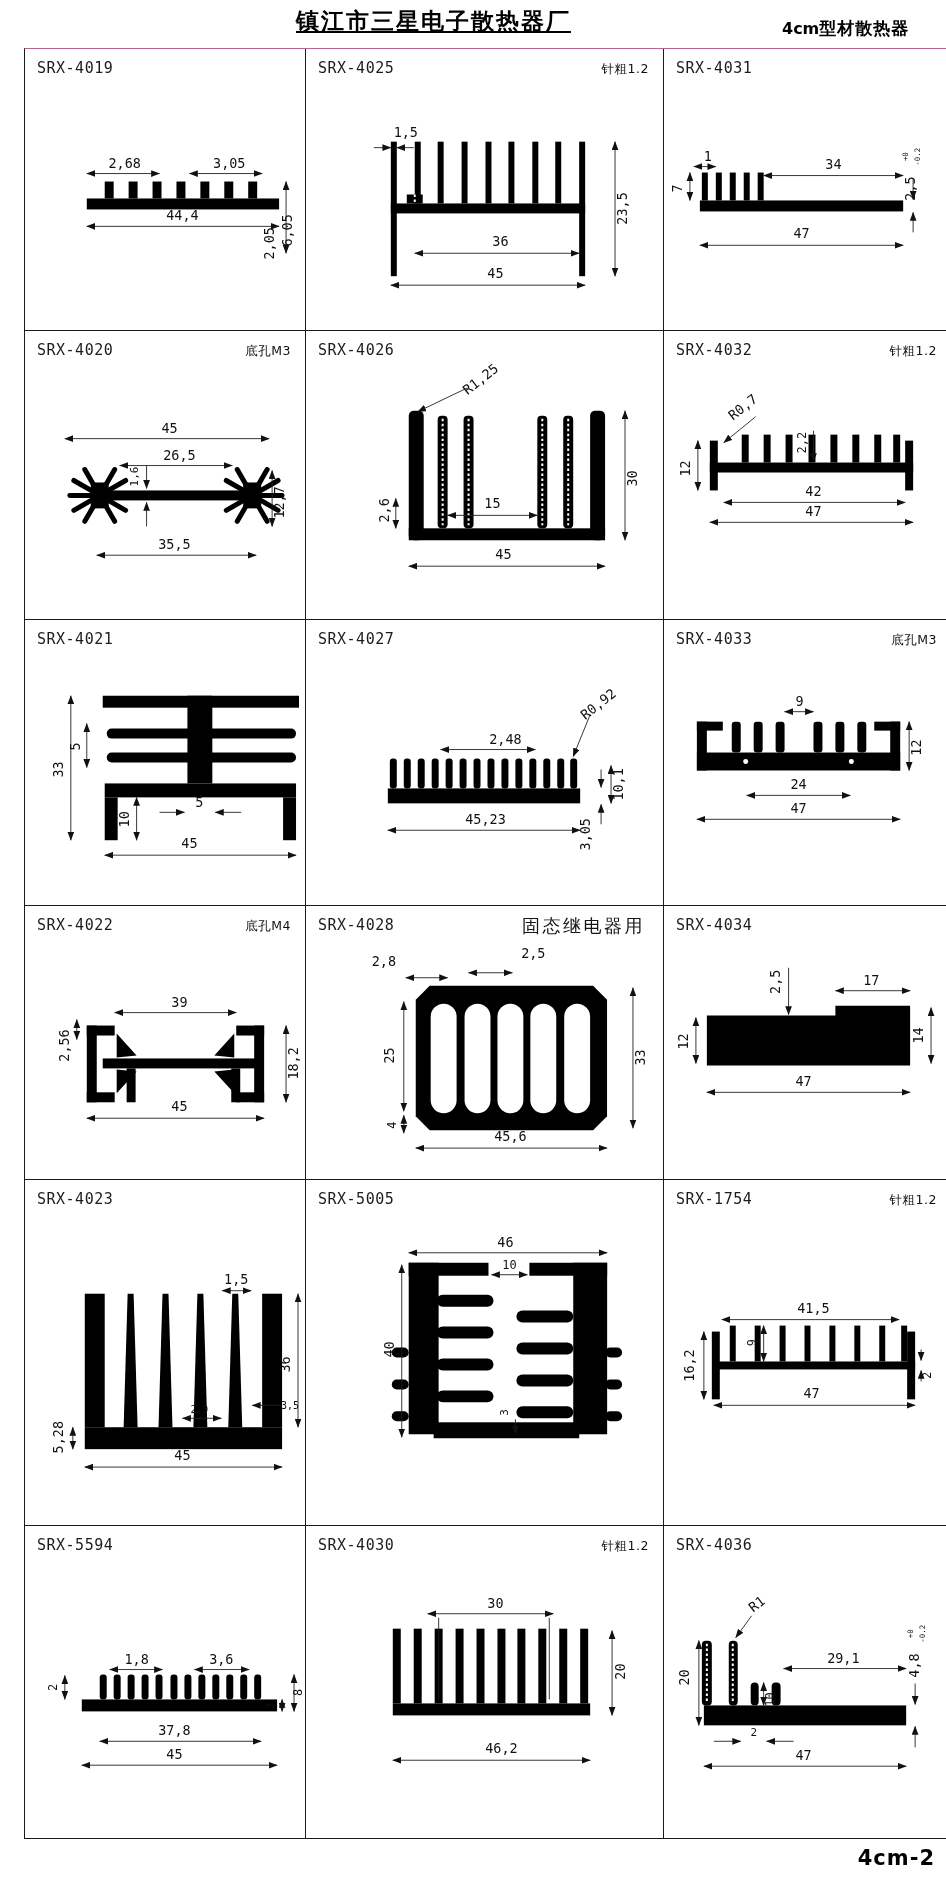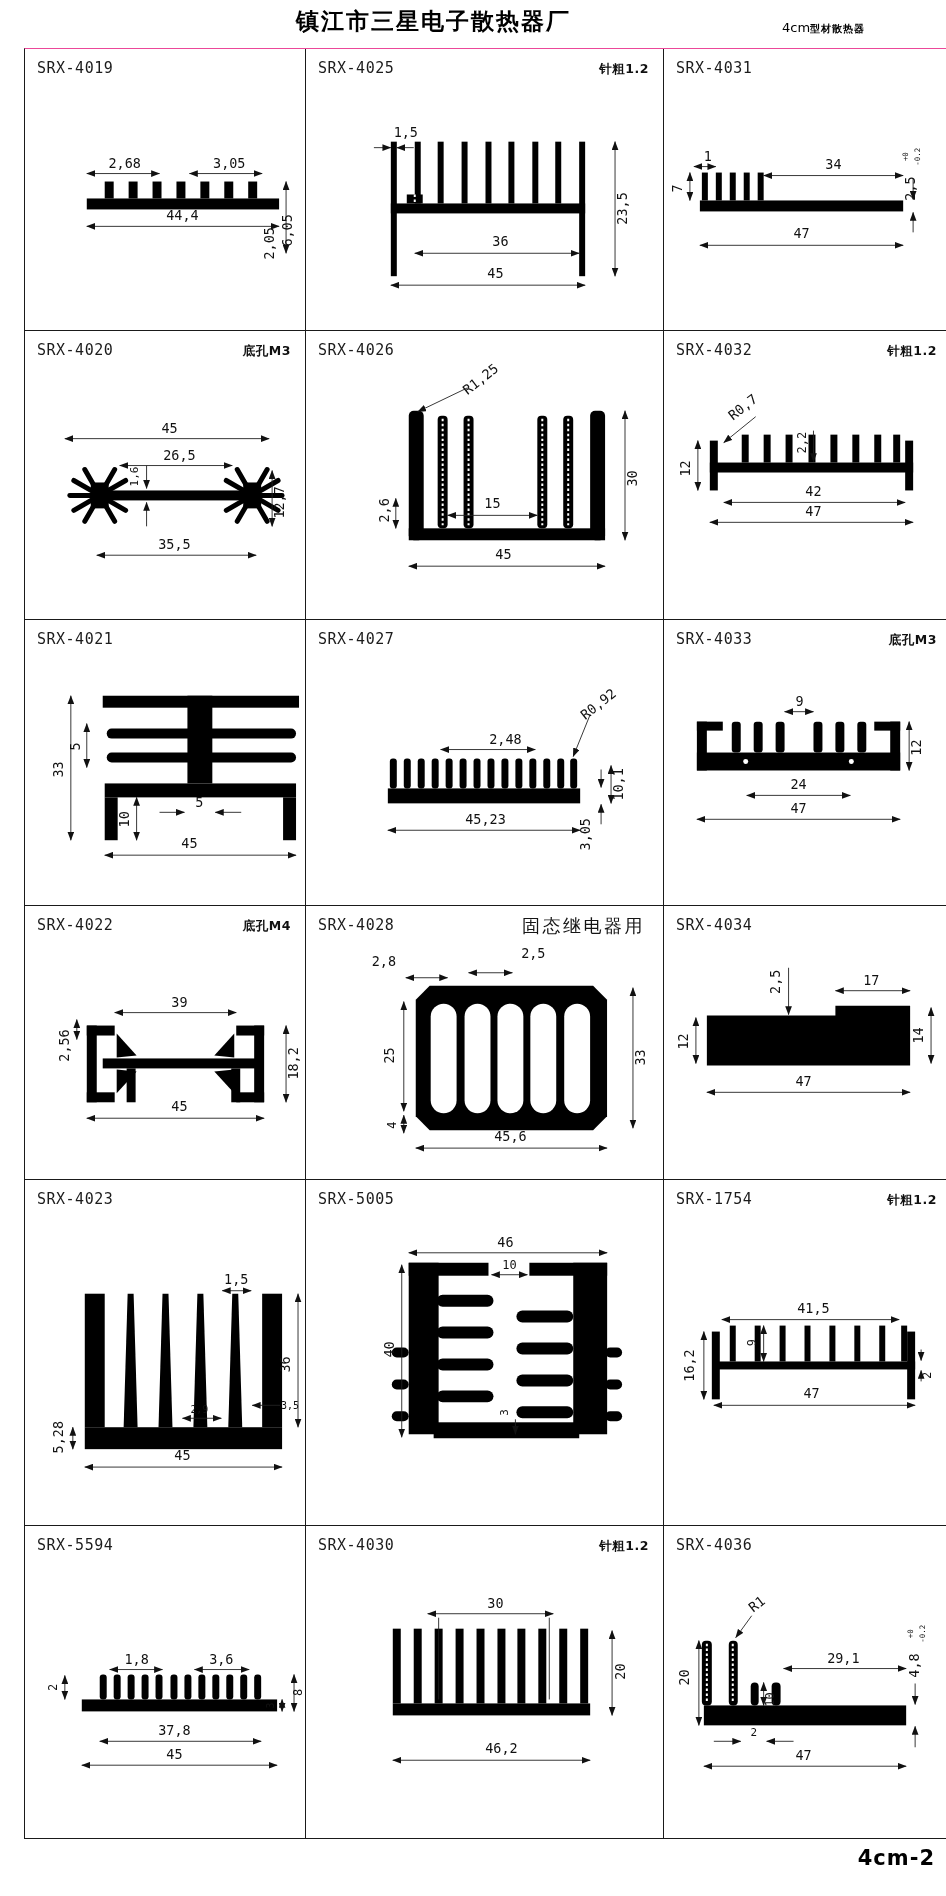--- a/index.html
+++ b/index.html
@@ -4,7 +4,7 @@
 <style>
   html,body{margin:0;padding:0;background:#fff;}
   body{width:946px;height:1896px;position:relative;font-family:"DejaVu Sans",sans-serif;color:#111;}
-  .page-title{position:absolute;left:296px;top:6px;font-size:23px;font-weight:bold;letter-spacing:2px;color:#000;}
+  .page-title{position:absolute;left:296px;top:6px;font-size:23px;font-weight:bold;letter-spacing:2px;color:#000;text-decoration:underline;}
   .subtitle{position:absolute;left:782px;top:17px;color:#000;white-space:nowrap;}
   .subtitle .pre{font-size:13px;font-weight:normal;}
   .subtitle .cjk{font-size:10px;font-weight:bold;letter-spacing:1px;}

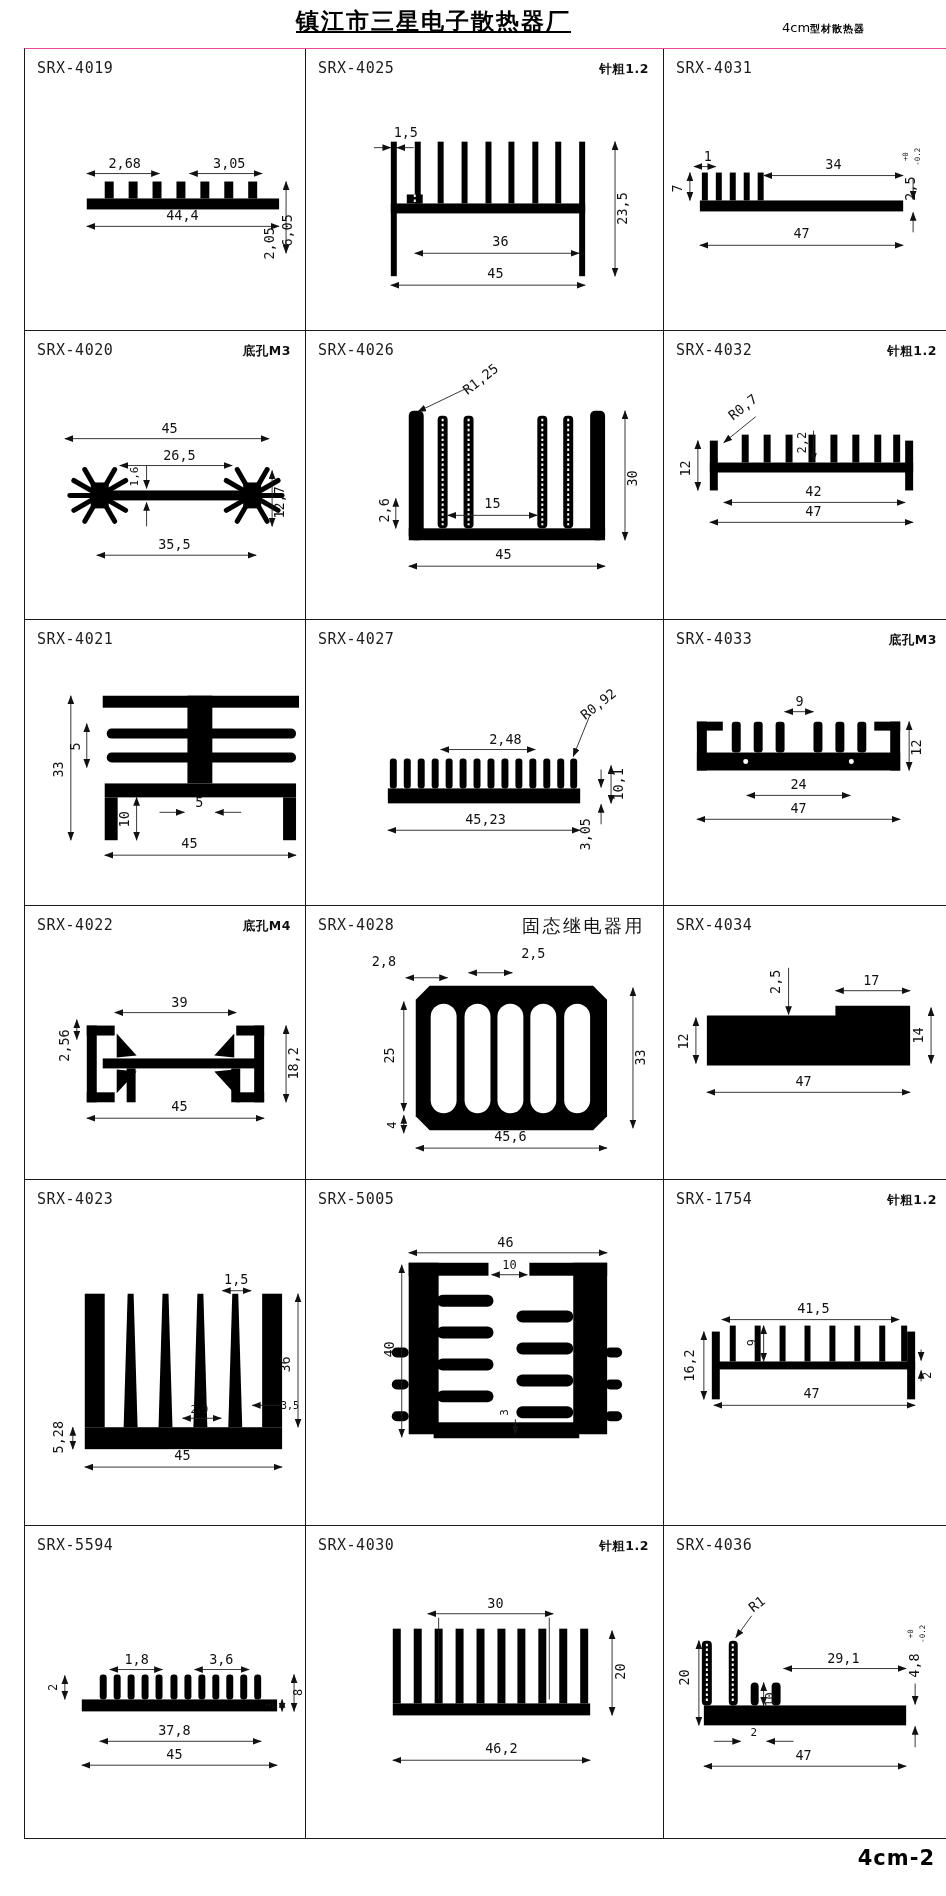--- a/index.html
+++ b/index.html
@@ -6,7 +6,7 @@
   body{width:946px;height:1896px;position:relative;font-family:"DejaVu Sans",sans-serif;color:#111;}
   .page-title{position:absolute;left:296px;top:6px;font-size:23px;font-weight:bold;letter-spacing:2px;color:#000;text-decoration:underline;}
   .subtitle{position:absolute;left:782px;top:17px;color:#000;white-space:nowrap;}
-  .subtitle .pre{font-size:13px;font-weight:normal;}
+  .subtitle .pre{font-size:16px;font-weight:bold;}
   .subtitle .cjk{font-size:10px;font-weight:bold;letter-spacing:1px;}
   #grid{position:absolute;left:24px;top:48px;display:grid;border-top:1px solid #ec4899;border-left:1px solid #1a1a1a;}
   .cell{position:relative;border-right:1px solid #1a1a1a;border-bottom:1px solid #1a1a1a;box-sizing:border-box;overflow:hidden;background:#fff;}

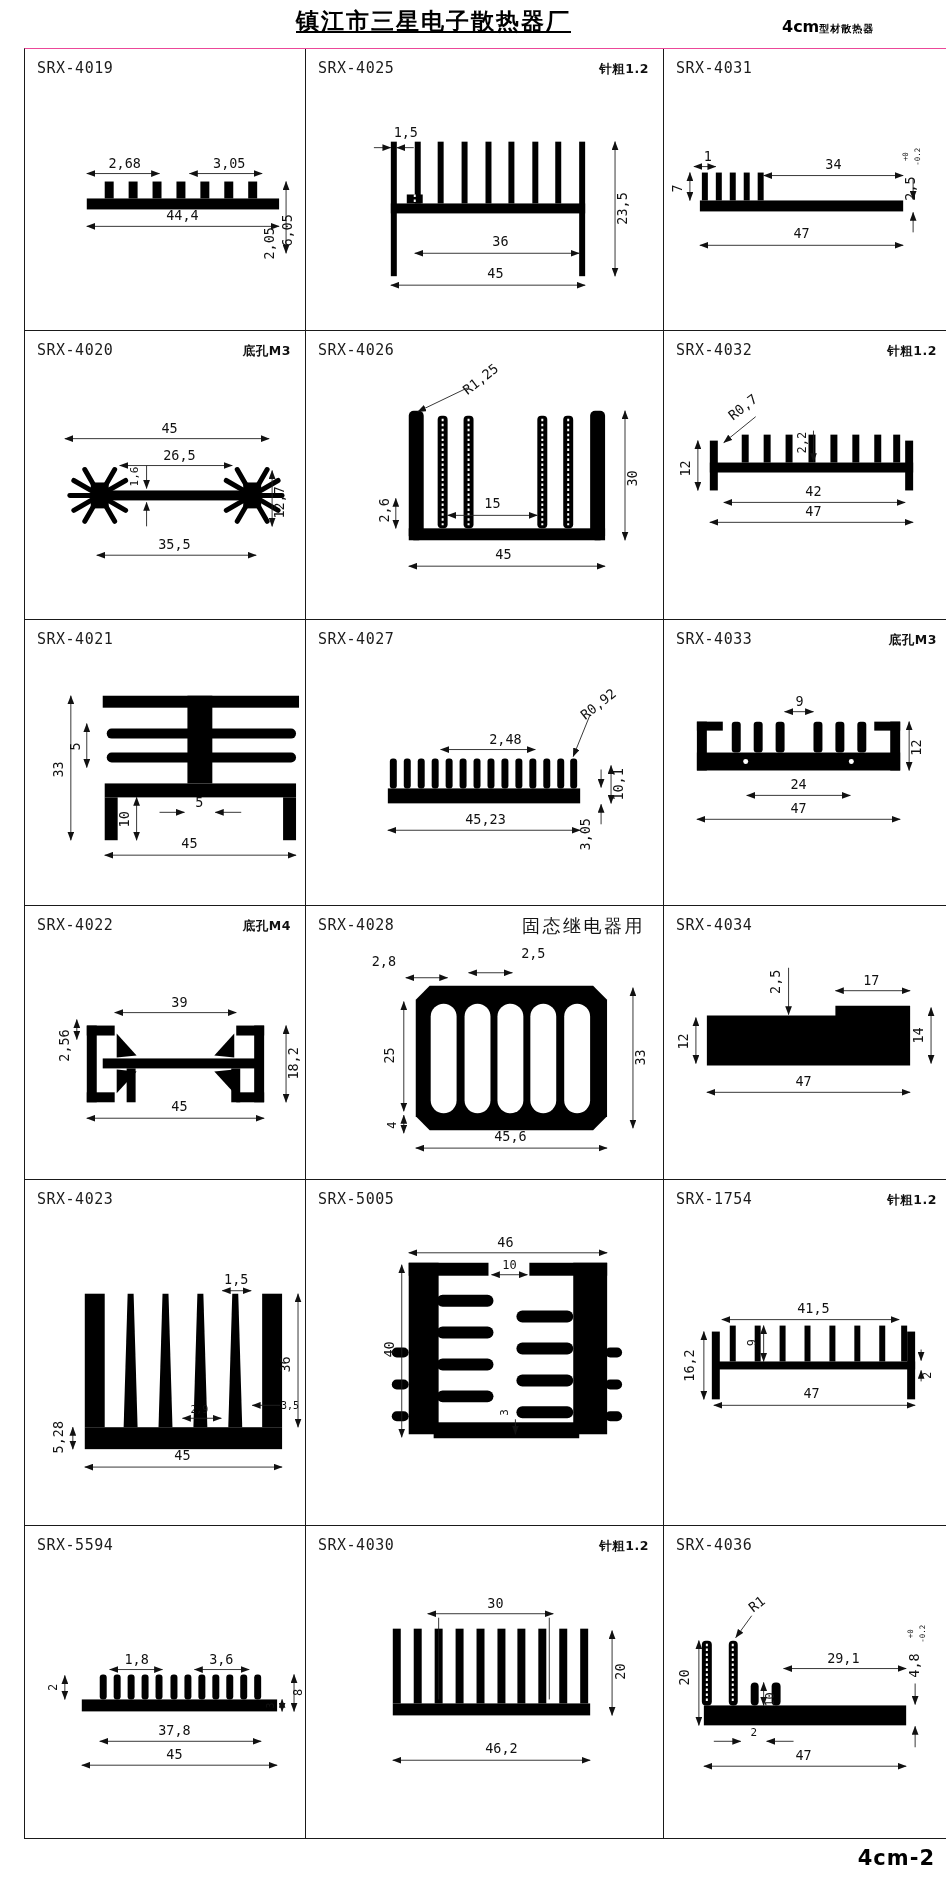--- a/index.html
+++ b/index.html
@@ -7,7 +7,7 @@
   .page-title{position:absolute;left:296px;top:6px;font-size:23px;font-weight:bold;letter-spacing:2px;color:#000;text-decoration:underline;}
   .subtitle{position:absolute;left:782px;top:17px;color:#000;white-space:nowrap;}
   .subtitle .pre{font-size:16px;font-weight:bold;}
-  .subtitle .cjk{font-size:10px;font-weight:bold;letter-spacing:1px;}
+  .subtitle .cjk{font-size:17px;font-weight:bold;letter-spacing:1px;}
   #grid{position:absolute;left:24px;top:48px;display:grid;border-top:1px solid #ec4899;border-left:1px solid #1a1a1a;}
   .cell{position:relative;border-right:1px solid #1a1a1a;border-bottom:1px solid #1a1a1a;box-sizing:border-box;overflow:hidden;background:#fff;}
   .part{position:absolute;left:12px;top:10px;font-family:"DejaVu Sans Mono",monospace;font-size:15px;letter-spacing:.5px;color:#1c1c1c;z-index:2;}

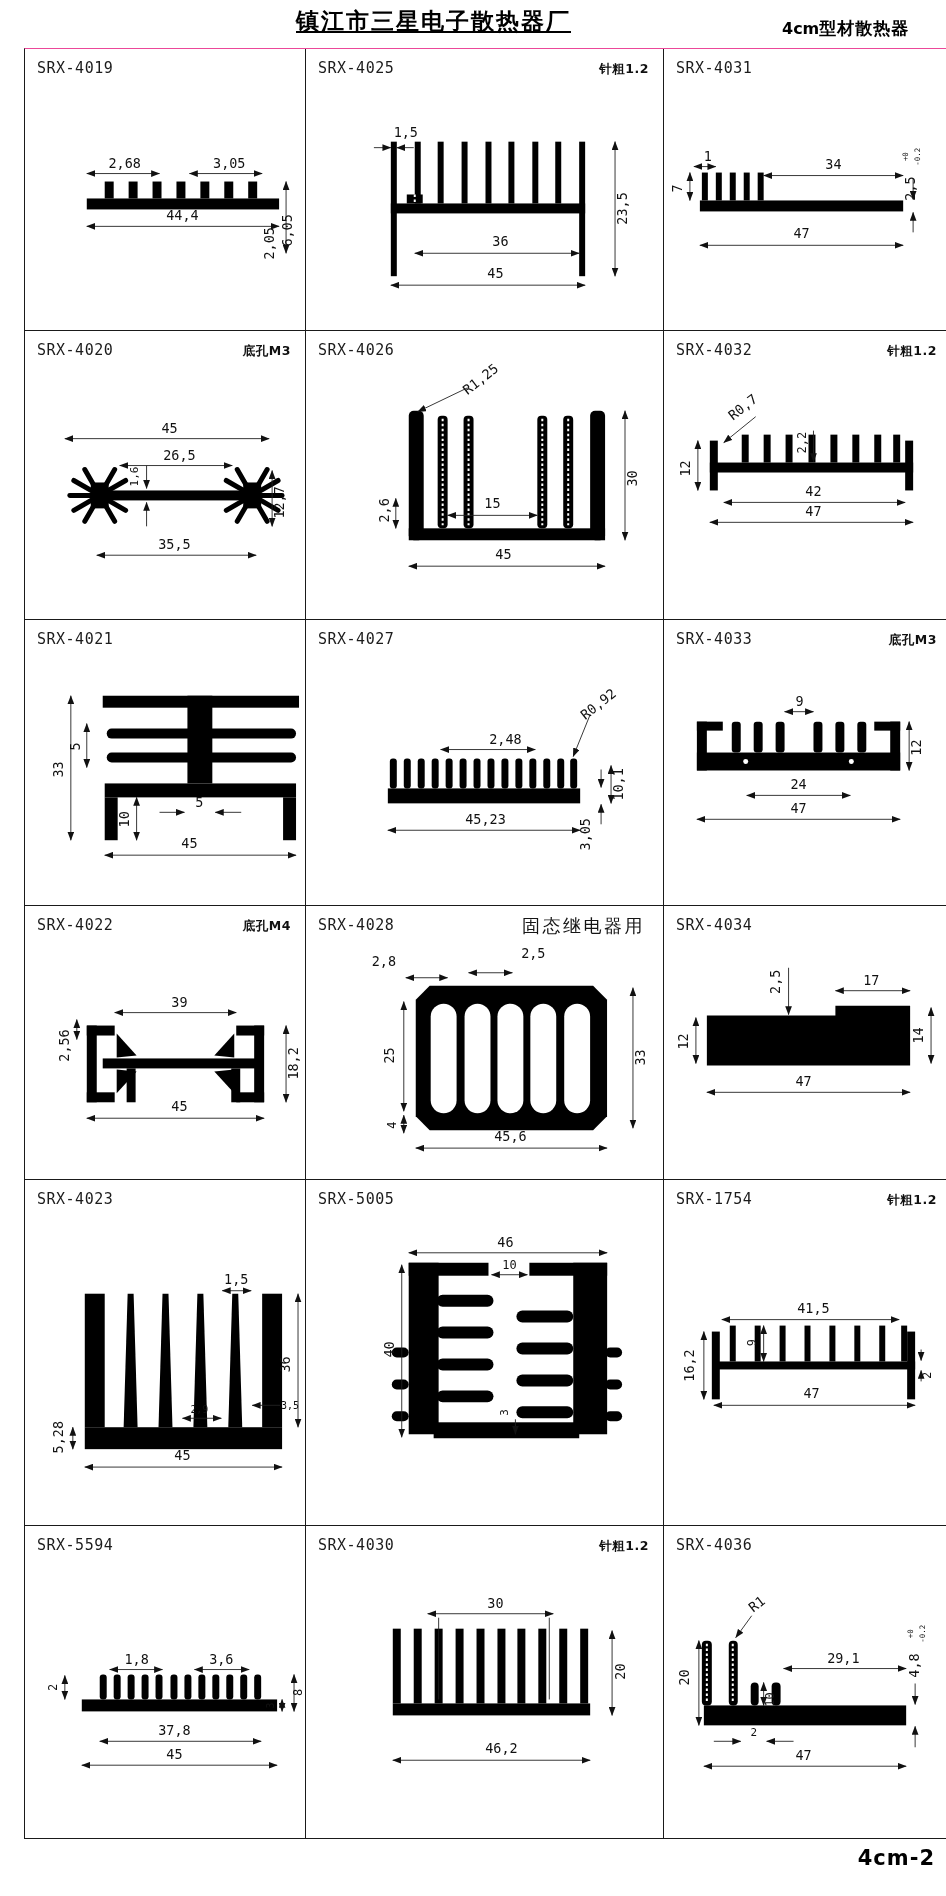--- a/index.html
+++ b/index.html
@@ -11,7 +11,7 @@
   #grid{position:absolute;left:24px;top:48px;display:grid;border-top:1px solid #ec4899;border-left:1px solid #1a1a1a;}
   .cell{position:relative;border-right:1px solid #1a1a1a;border-bottom:1px solid #1a1a1a;box-sizing:border-box;overflow:hidden;background:#fff;}
   .part{position:absolute;left:12px;top:10px;font-family:"DejaVu Sans Mono",monospace;font-size:15px;letter-spacing:.5px;color:#1c1c1c;z-index:2;}
-  .badge{position:absolute;right:14px;top:12px;font-size:12.5px;font-weight:bold;color:#101010;letter-spacing:.5px;z-index:2;}
+  .badge{position:absolute;right:14px;top:12px;font-size:12.5px;font-weight:normal;color:#101010;letter-spacing:.5px;z-index:2;}
   .note{position:absolute;right:18px;top:8px;font-size:18px;color:#151515;letter-spacing:2.5px;z-index:2;}
   svg.draw{position:absolute;left:0;top:0;width:100%;height:100%;}
   svg.draw text{font-family:"DejaVu Sans Mono",monospace;fill:#111;}

